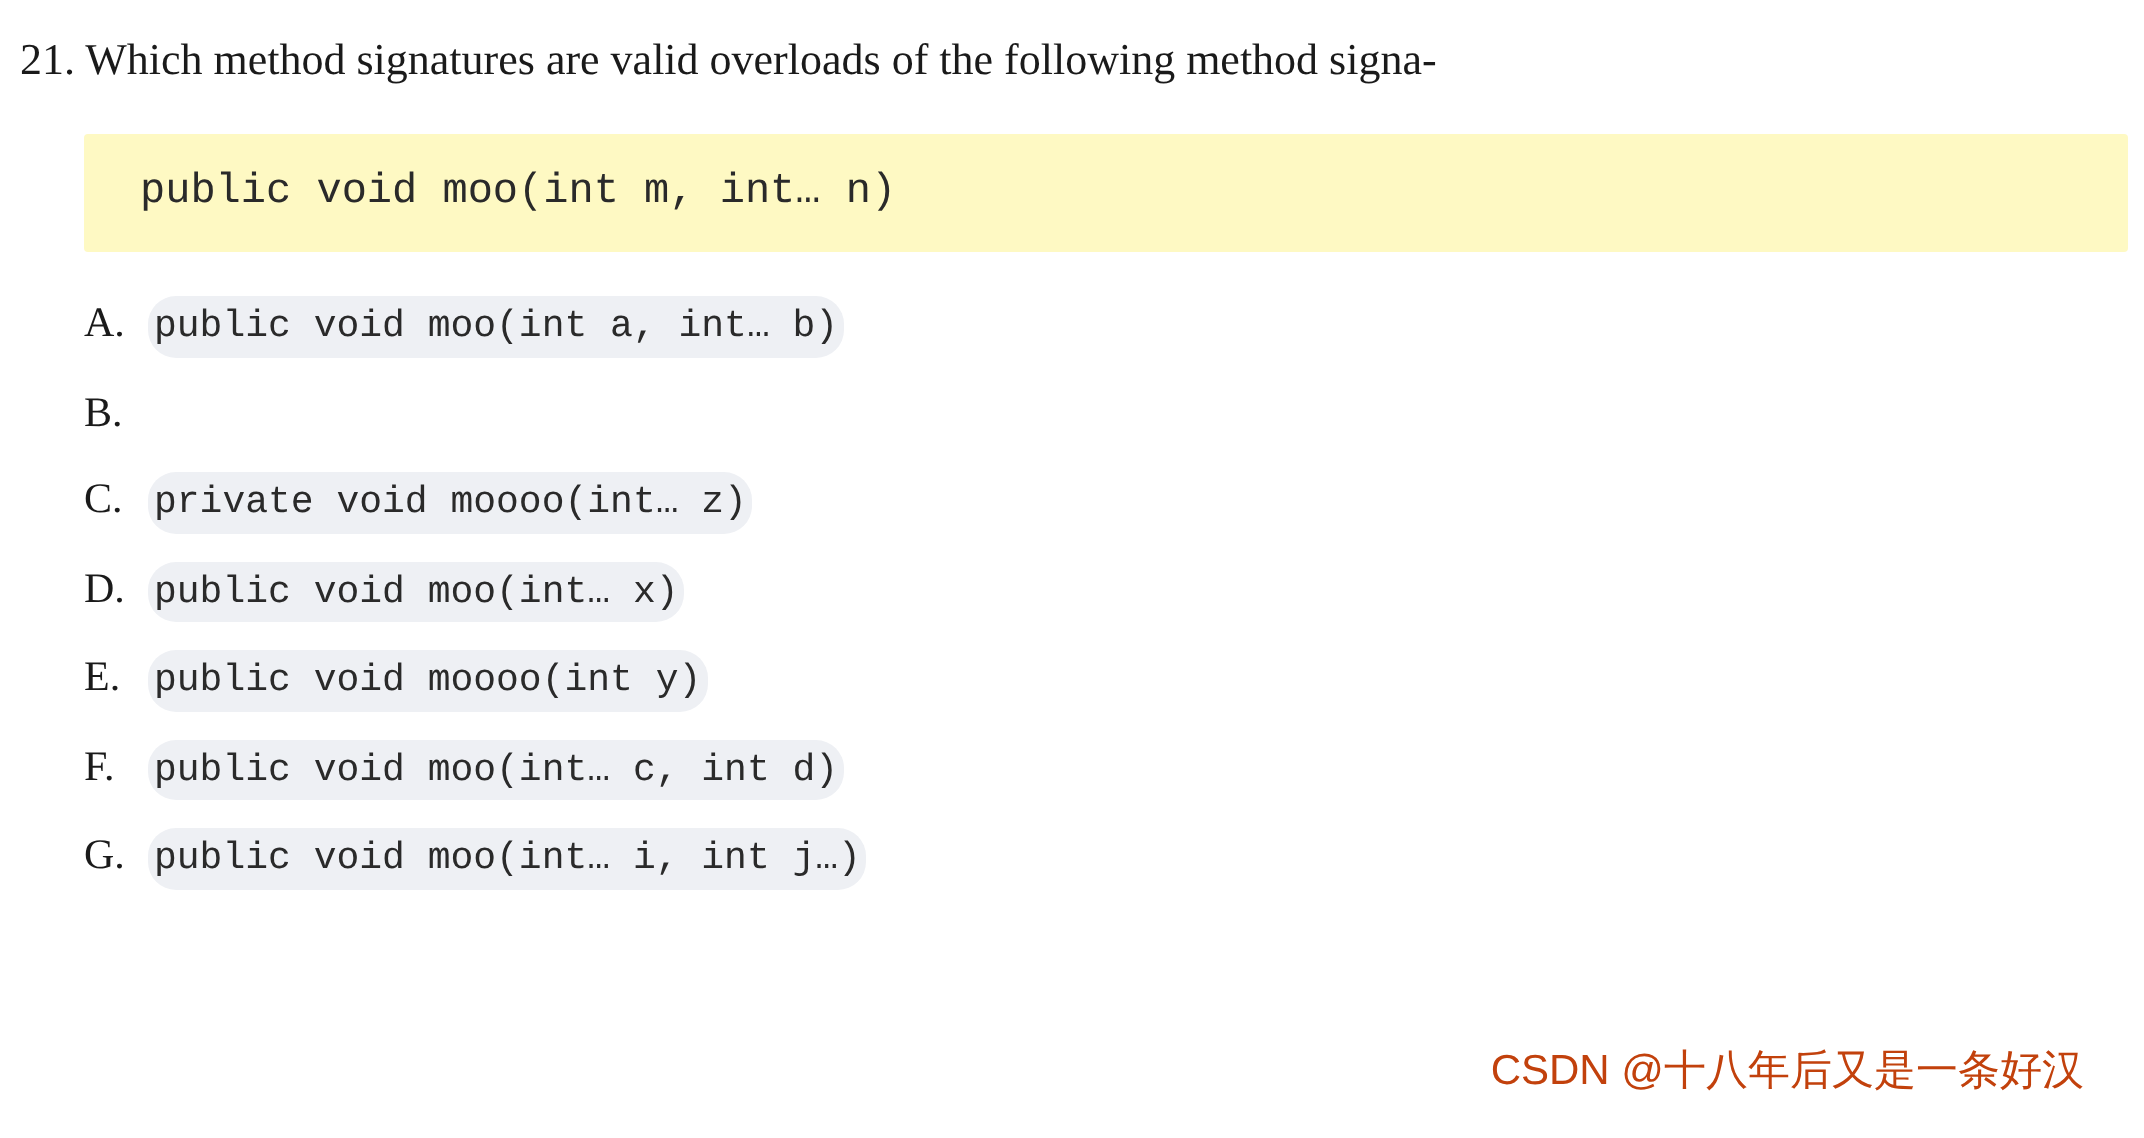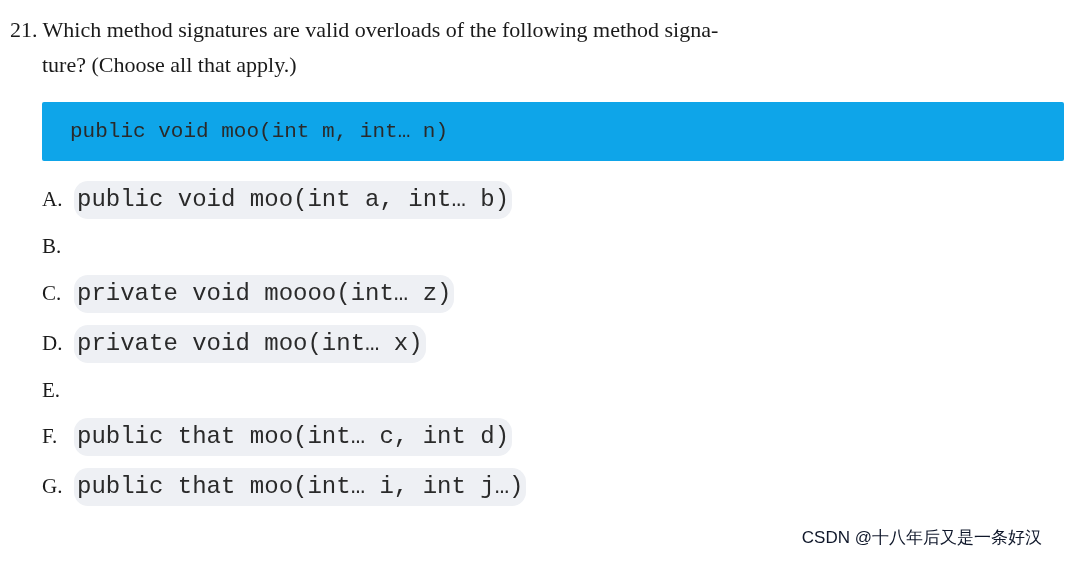--- a/index.html
+++ b/index.html
@@ -81,9 +81,6 @@
     <span>21.</span>
     <span>Which method signatures are valid overloads of the following method signa-</span>
   </div>
-  <div class="question-text question-text-line2">
-    <span>ture? (Choose all that apply.)</span>
-  </div>
 
   <div class="code-block">
     <code>public void moo(int m, int… n)</code>

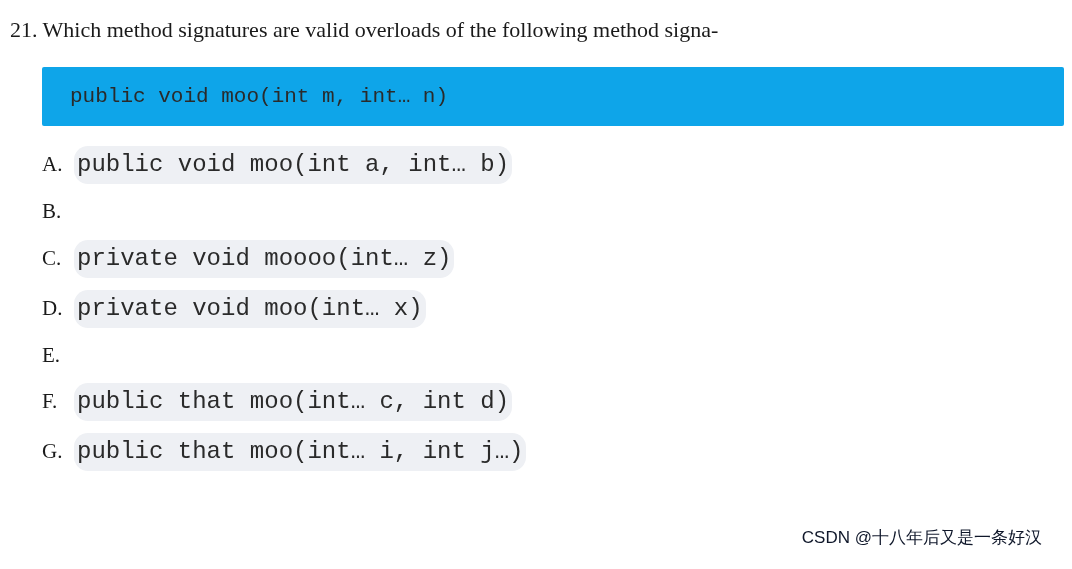--- a/index.html
+++ b/index.html
@@ -29,7 +29,7 @@
     }
     .code-block {
       margin: 20px 0 20px 42px;
-      background: #0ea5e9;
+      background: #fef9c3;
       padding: 18px 28px;
       border-radius: 2px;
       width: calc(100% - 50px);

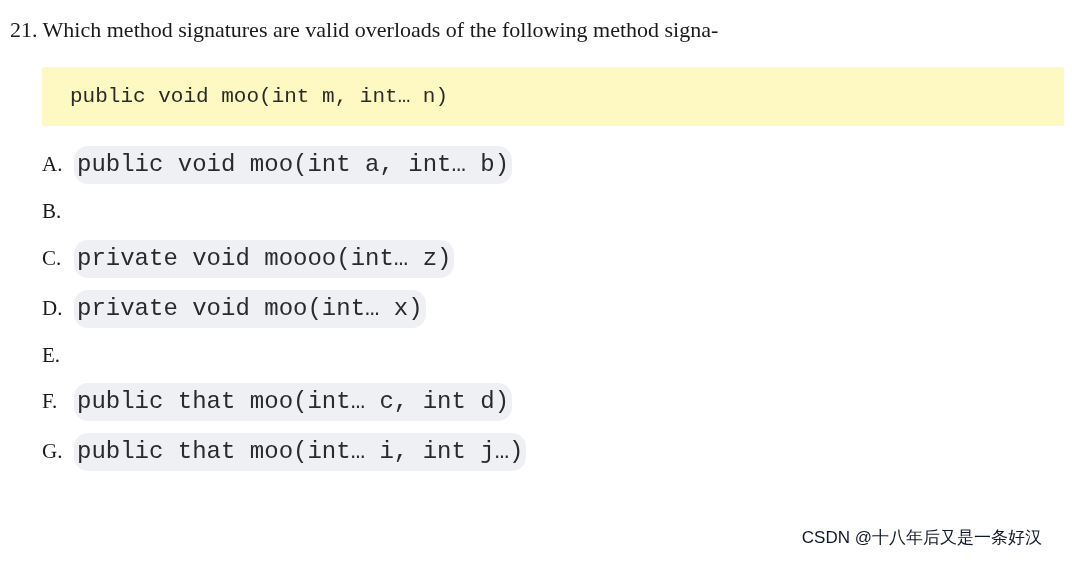--- a/index.html
+++ b/index.html
@@ -62,7 +62,7 @@
       color: #2a2a2a;
       padding: 1px 3px;
       border-radius: 14px;
-      font-size: 24px;
+      font-size: 19px;
     }
     .watermark {
       position: absolute;

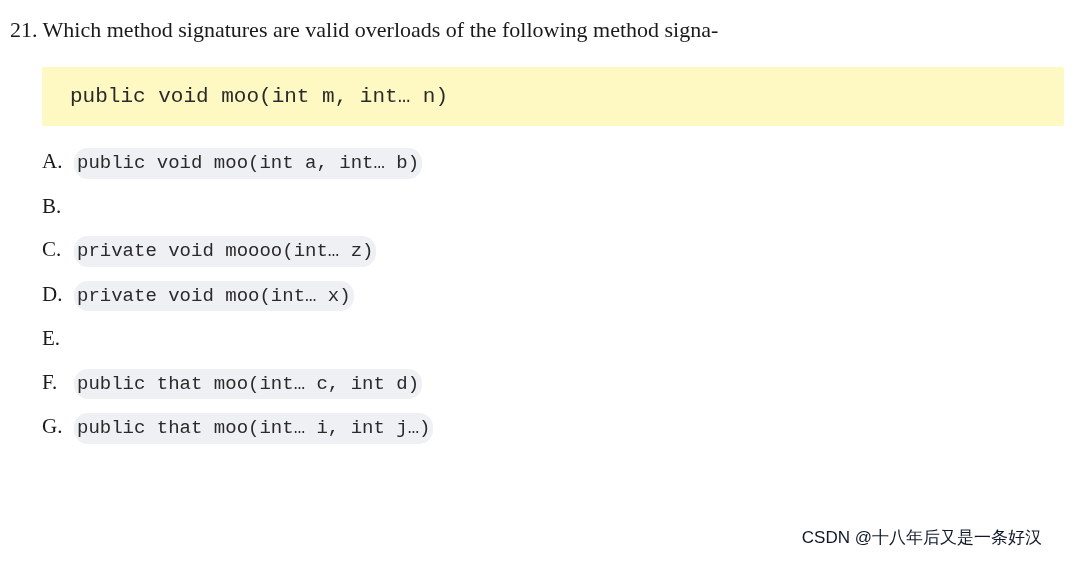--- a/index.html
+++ b/index.html
@@ -100,7 +100,7 @@
     </div>
     <div class="option-item">
       <span class="option-letter">D.</span>
-      <span class="option-code">private void moo(int… x)</span>
+      <span class="option-code">public void moo(int… x)</span>
     </div>
     <div class="option-item">
       <span class="option-letter">E.</span>

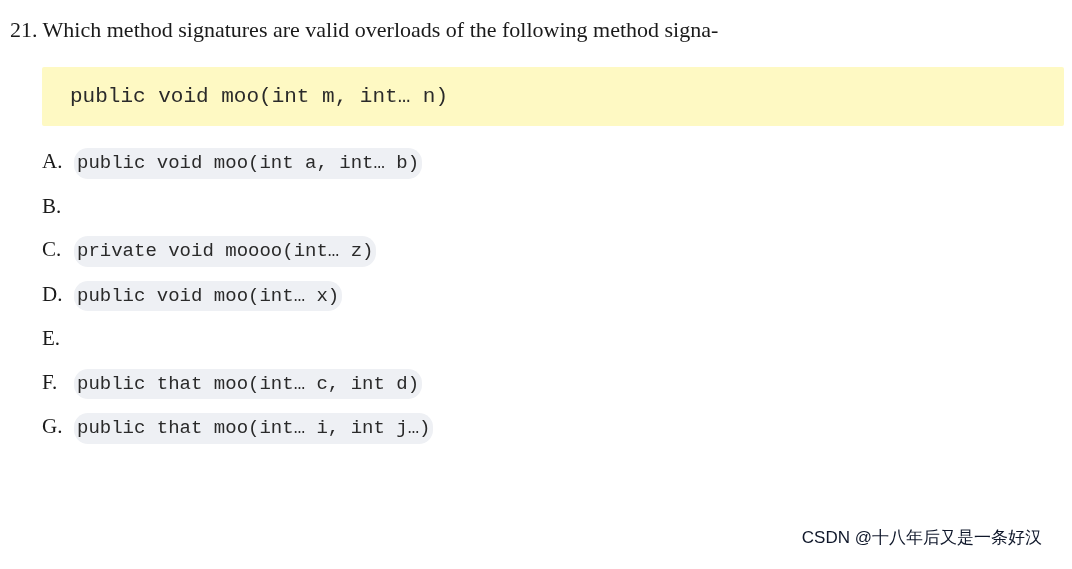--- a/index.html
+++ b/index.html
@@ -104,6 +104,7 @@
     </div>
     <div class="option-item">
       <span class="option-letter">E.</span>
+      <span class="option-code">public void moooo(int y)</span>
     </div>
     <div class="option-item">
       <span class="option-letter">F.</span>

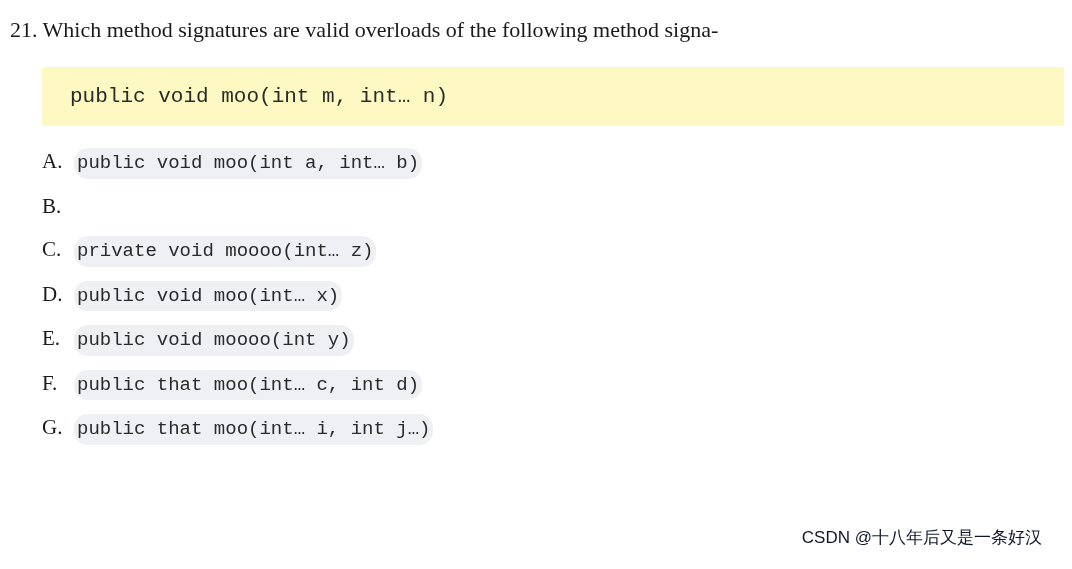--- a/index.html
+++ b/index.html
@@ -108,7 +108,7 @@
     </div>
     <div class="option-item">
       <span class="option-letter">F.</span>
-      <span class="option-code">public that moo(int… c, int d)</span>
+      <span class="option-code">public void moo(int… c, int d)</span>
     </div>
     <div class="option-item">
       <span class="option-letter">G.</span>

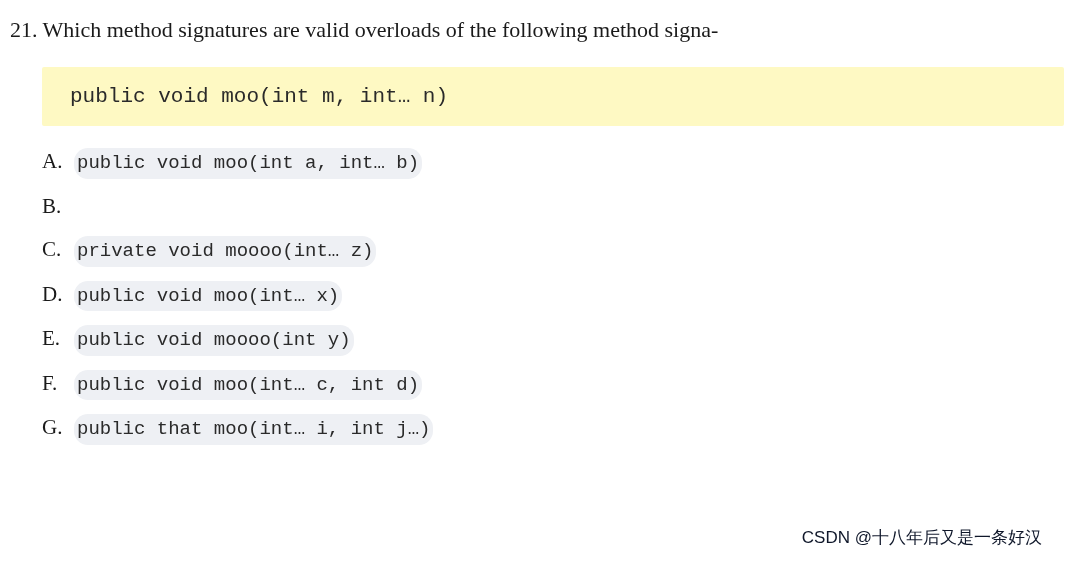--- a/index.html
+++ b/index.html
@@ -112,7 +112,7 @@
     </div>
     <div class="option-item">
       <span class="option-letter">G.</span>
-      <span class="option-code">public that moo(int… i, int j…)</span>
+      <span class="option-code">public void moo(int… i, int j…)</span>
     </div>
   </div>
 </div>

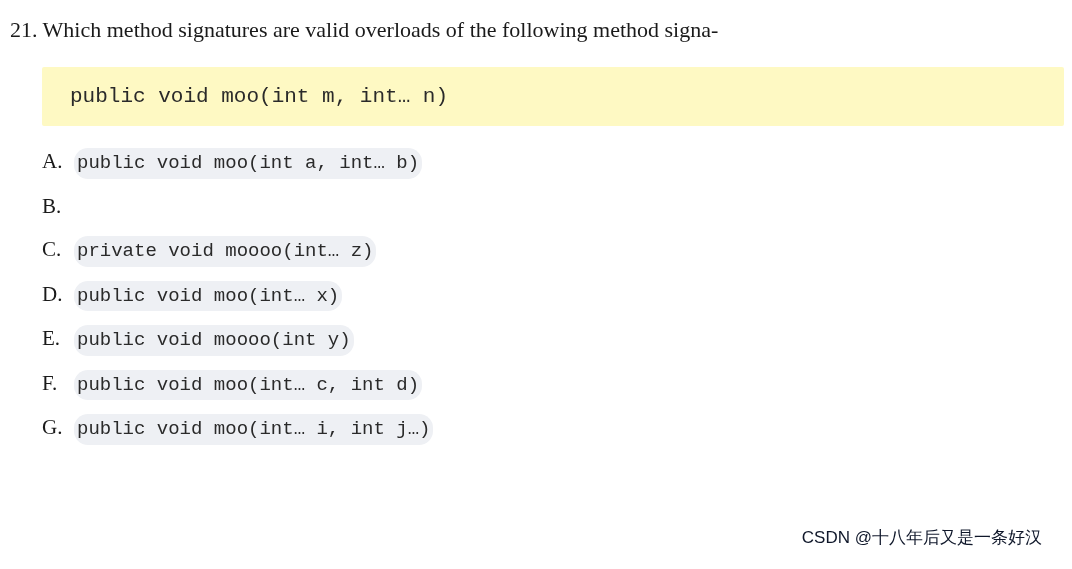--- a/index.html
+++ b/index.html
@@ -68,8 +68,8 @@
       position: absolute;
       bottom: 20px;
       right: 30px;
-      color: #0f172a;
-      font-size: 17px;
+      color: #c2410c;
+      font-size: 21px;
       font-family: Arial, sans-serif;
     }
   </style>

